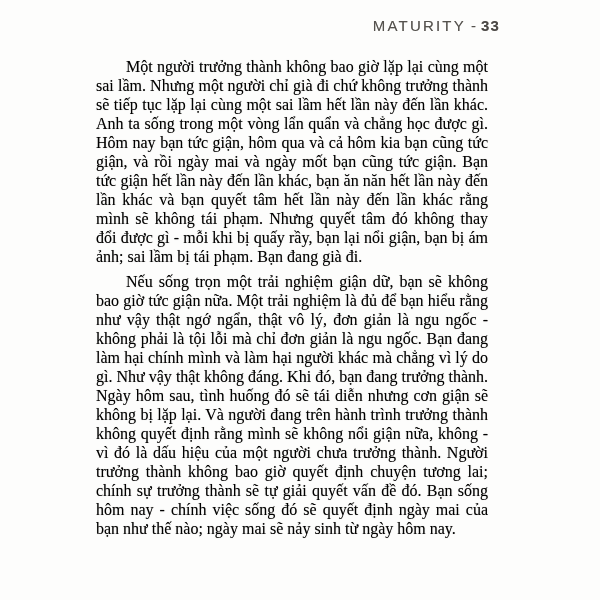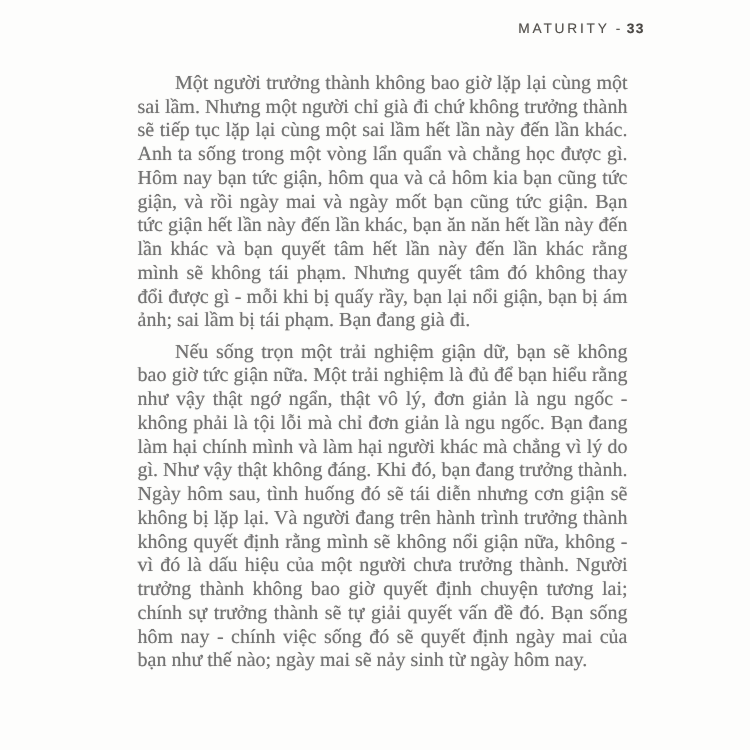--- a/index.html
+++ b/index.html
@@ -21,9 +21,9 @@
   .page-header {
     position: absolute;
     top: 17px;
-    right: 84px;
+    right: 100px;
     font-family: "Liberation Sans", sans-serif;
-    font-size: 11px;
+    font-size: 15px;
     color: #55524e;
     letter-spacing: 2.2px;
     text-shadow: 0 0 0.6px rgba(85, 82, 78, 0.45);

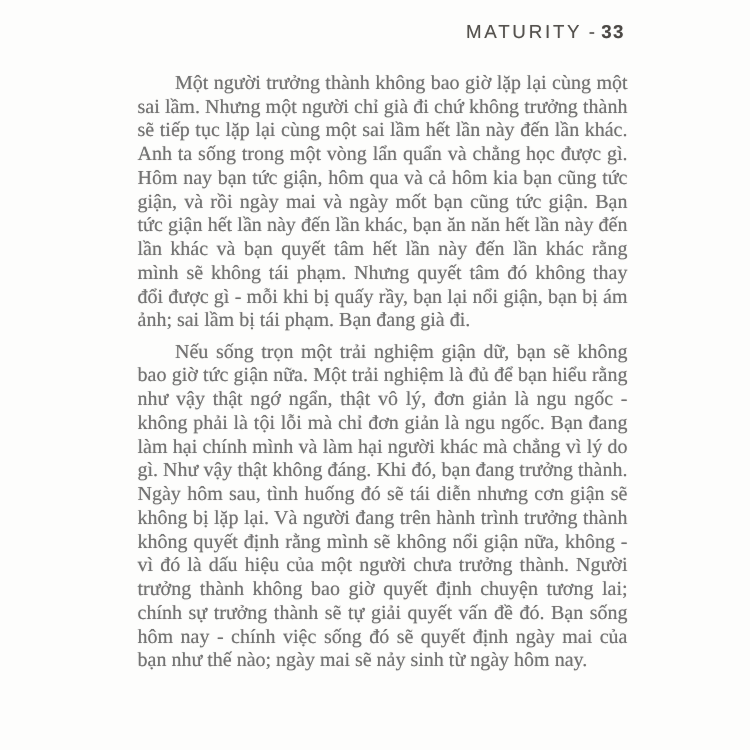--- a/index.html
+++ b/index.html
@@ -40,13 +40,13 @@
   }
   .page-body {
     position: absolute;
-    left: 110px;
+    left: 96px;
     top: 57px;
     width: 392px;
     font-family: "Liberation Serif", "DejaVu Serif", serif;
     font-size: 16px;
     line-height: 19px;
-    color: #737373;
+    color: #000000;
     text-align: justify;
     text-shadow: 0 0 0.7px rgba(80, 75, 70, 0.5);
   }

